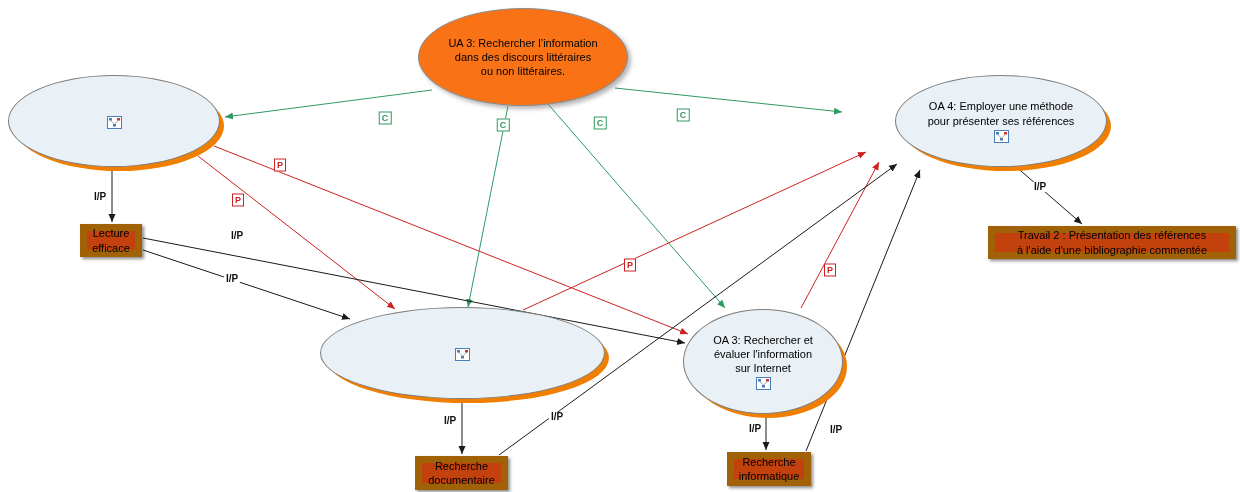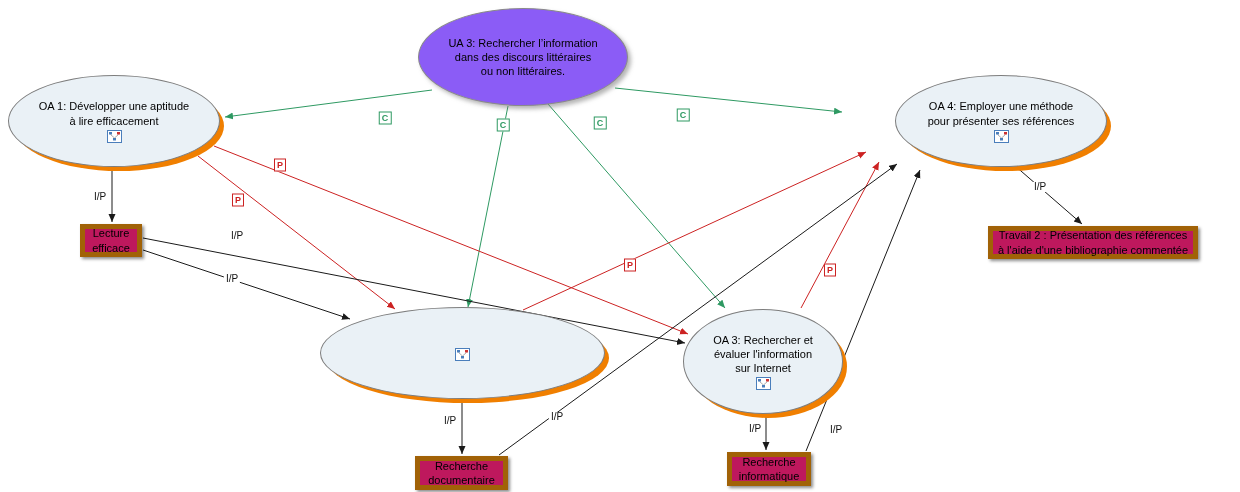--- a/index.html
+++ b/index.html
@@ -31,7 +31,7 @@
     box-shadow:5px 5px 0 -1px #F07F00;
   }
   .ua{
-    background:#8b5cf6;border:1px solid #8a8a8a;
+    background:#f97316;border:1px solid #8a8a8a;
     box-shadow:3px 3px 4px rgba(120,120,120,0.55);
   }
   .rect-node{

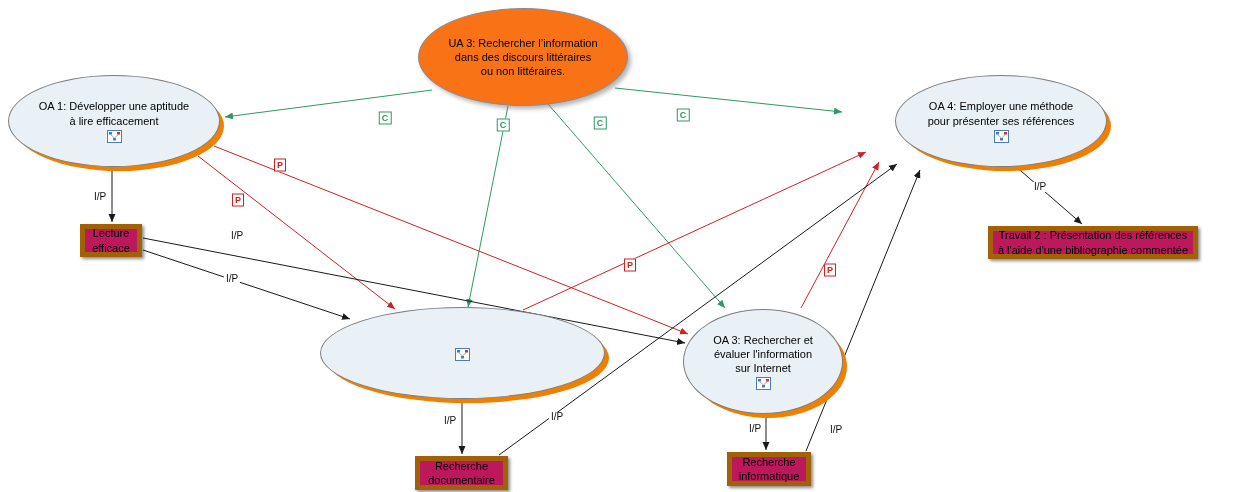--- a/index.html
+++ b/index.html
@@ -104,8 +104,6 @@
   </div>
 
   <div class="node ellipse oa" style="left:8px;top:75px;width:212px;height:92px">
-    <span class="node-text">OA 1: Développer une aptitude
-à lire efficacement</span>
     <span class="map-icon">
       <svg width="15" height="13" viewBox="0 0 15 13">
         <rect x="0.5" y="0.5" width="14" height="12" fill="#ffffff" stroke="#4a7ebb"></rect>

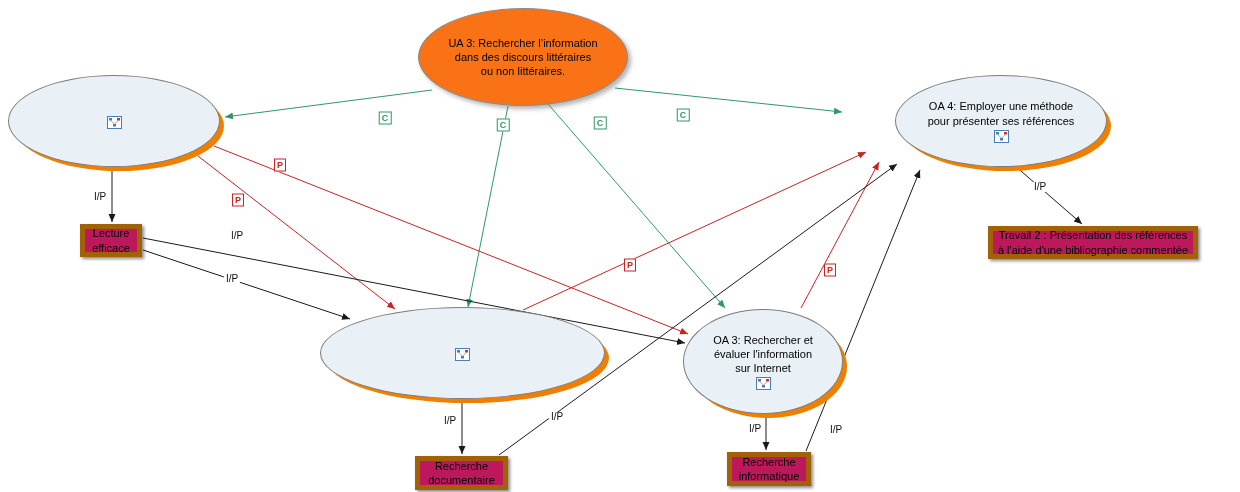--- a/index.html
+++ b/index.html
@@ -15,7 +15,7 @@
   #edge-labels{position:absolute;left:0;top:0;width:100%;height:100%;z-index:3;pointer-events:none;}
   .edge-label{
     position:absolute;transform:translate(-50%,-50%);
-    font-size:9px;line-height:1;background:#ffffff;
+    font-size:9px;line-height:1;background:#ffffff;font-weight:bold;
   }
   .label-composition{color:#2E9962;border:1px solid #2E9962;padding:1px 2px;font-weight:bold;}
   .label-precedence{color:#CC2222;border:1px solid #CC2222;padding:1px 2px;font-weight:bold;}

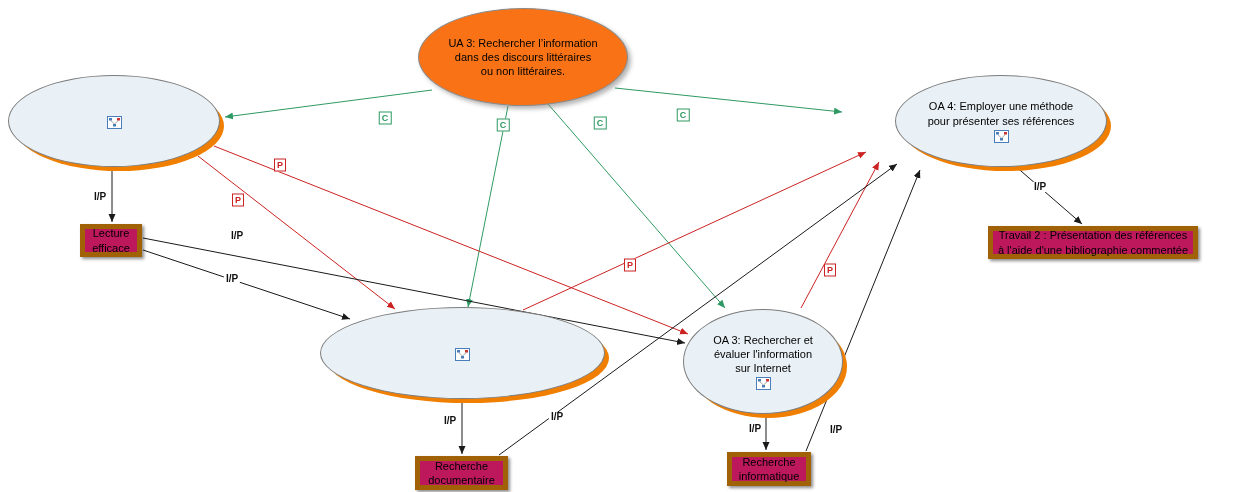--- a/index.html
+++ b/index.html
@@ -35,7 +35,7 @@
     box-shadow:3px 3px 4px rgba(120,120,120,0.55);
   }
   .rect-node{
-    background:#be185d;border:5px solid #a16207;
+    background:#c2410c;border:7px solid #a16207;
     box-shadow:2px 2px 3px rgba(0,0,0,0.45);
   }
   .node-text{

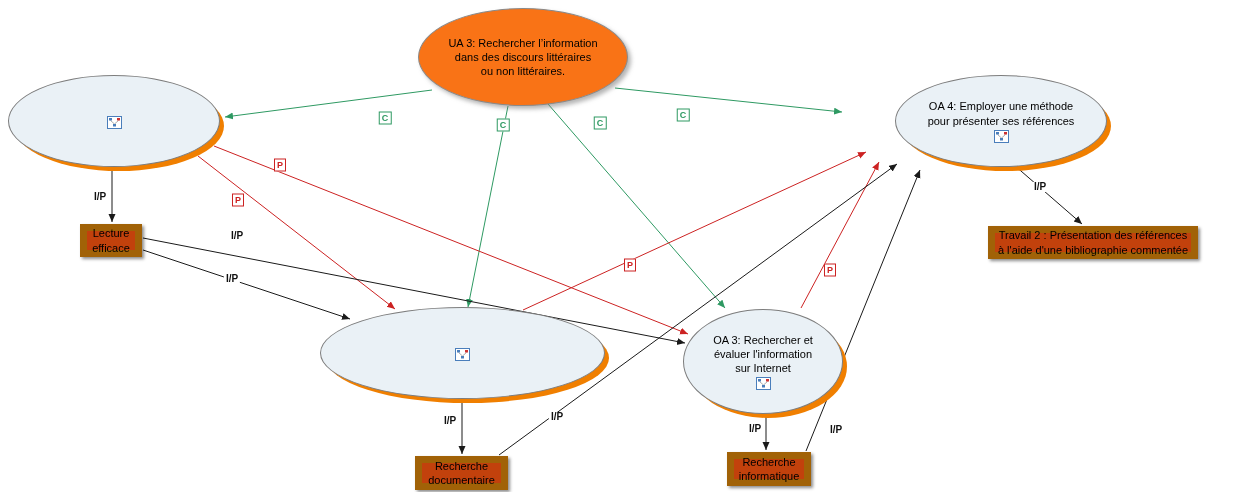--- a/index.html
+++ b/index.html
@@ -171,7 +171,7 @@
 informatique</span>
   </div>
 
-  <div class="node rect-node" style="left:988px;top:226px;width:210px;height:33px">
+  <div class="node rect-node" style="left:988px;top:226px;width:248px;height:33px">
     <span class="node-text">Travail 2 : Présentation des références
 à l'aide d'une bibliographie commentée</span>
   </div>

